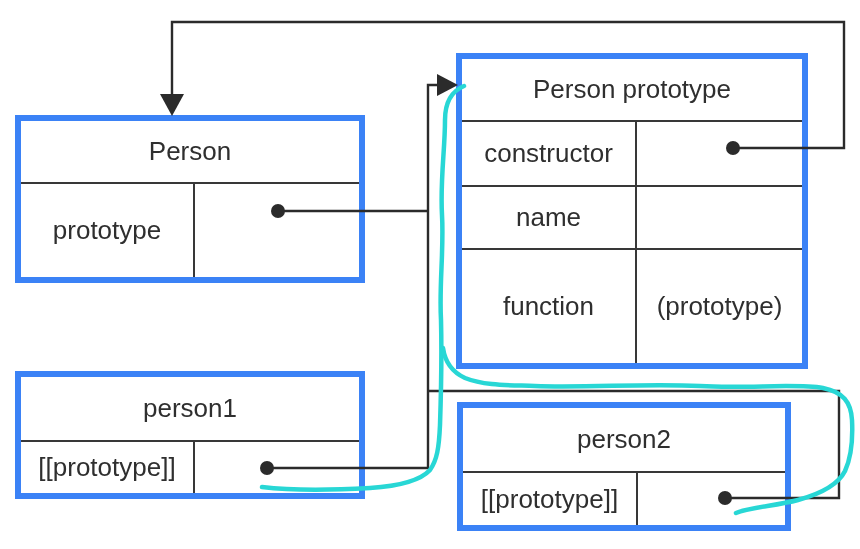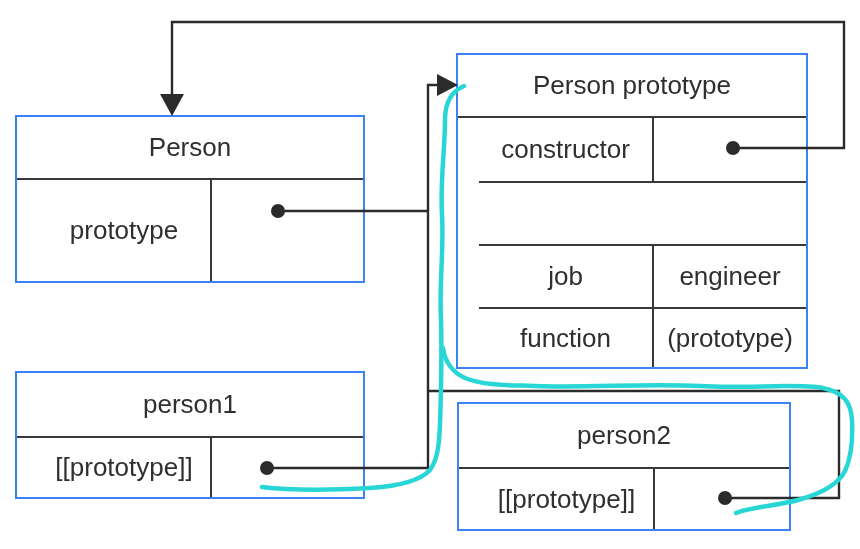--- a/index.html
+++ b/index.html
@@ -19,7 +19,7 @@
   .node {
     position: absolute;
     background: #ffffff;
-    border: 2px solid #3b82f6;
+    border: 6px solid #3b82f6;
     box-sizing: border-box;
     display: flex;
     flex-direction: column;

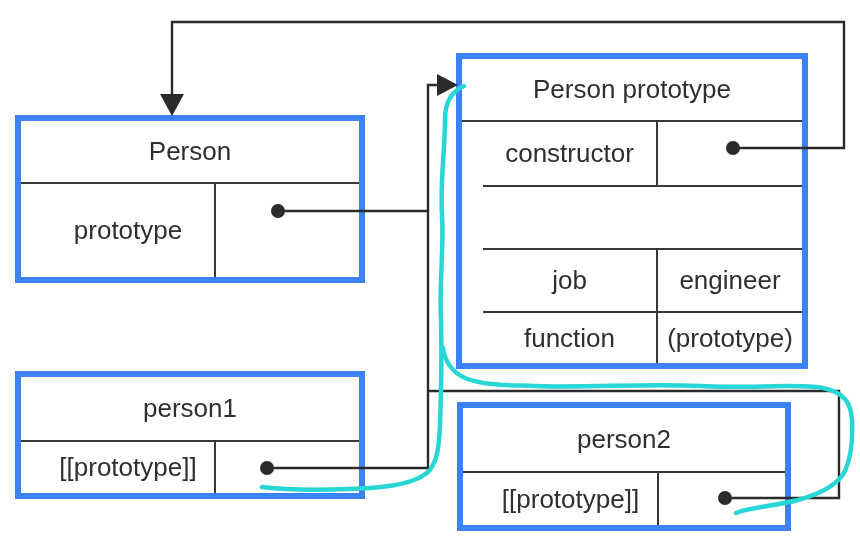--- a/index.html
+++ b/index.html
@@ -37,7 +37,6 @@
     display: flex;
     box-sizing: border-box;
     flex: 0 0 auto;
-    margin-left: 21px;
   }
   .node-row.last {
     flex: 1 1 auto;

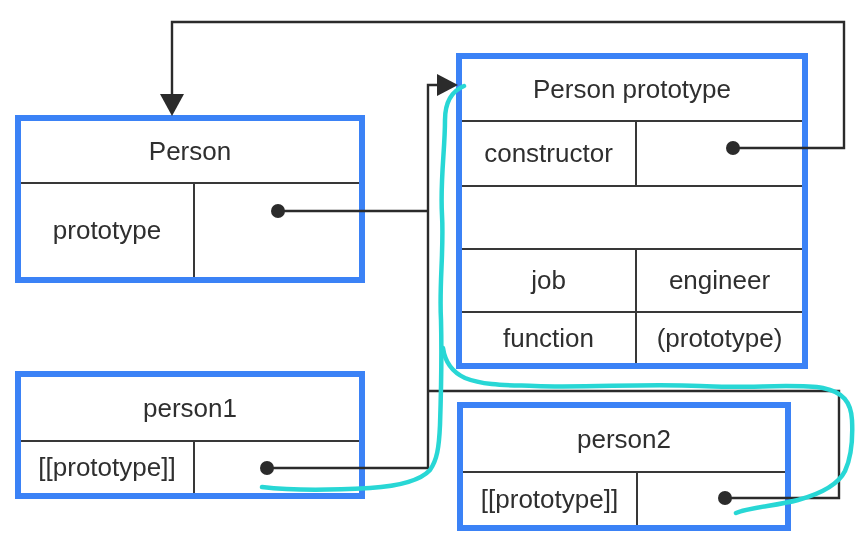--- a/index.html
+++ b/index.html
@@ -106,6 +106,7 @@
       <div class="cell cell-value"></div>
     </div>
     <div class="node-row">
+      <div class="cell cell-label">name</div>
     </div>
     <div class="node-row">
       <div class="cell cell-label">job</div>

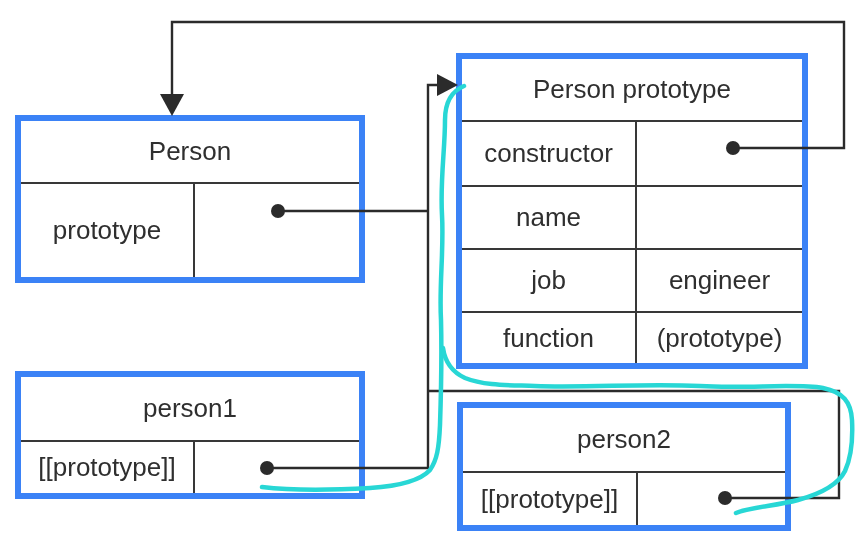--- a/index.html
+++ b/index.html
@@ -108,10 +108,6 @@
     <div class="node-row">
       <div class="cell cell-label">name</div>
     </div>
-    <div class="node-row">
-      <div class="cell cell-label">job</div>
-      <div class="cell cell-value">engineer</div>
-    </div>
     <div class="node-row last">
       <div class="cell cell-label">function</div>
       <div class="cell cell-value">(prototype)</div>

